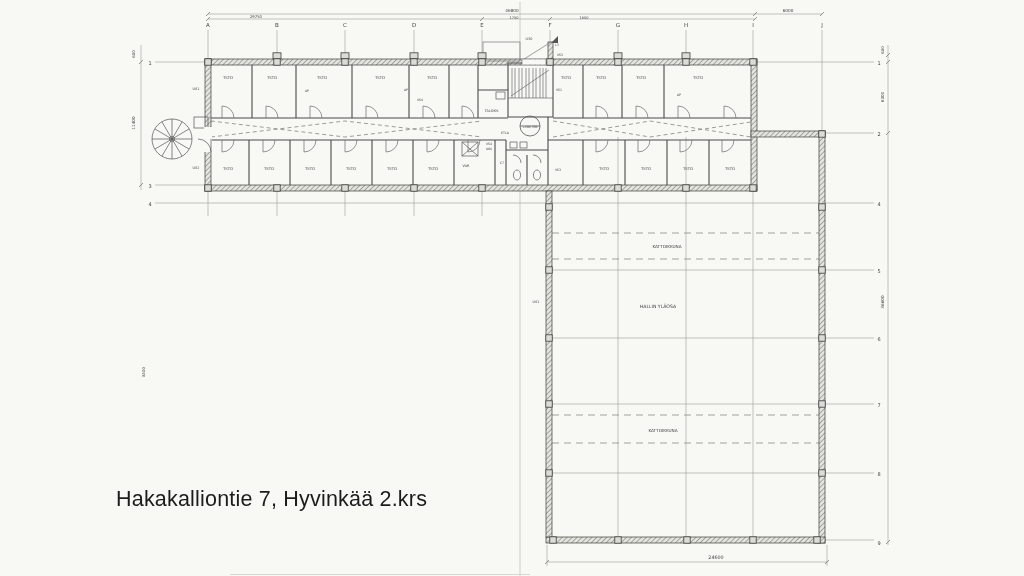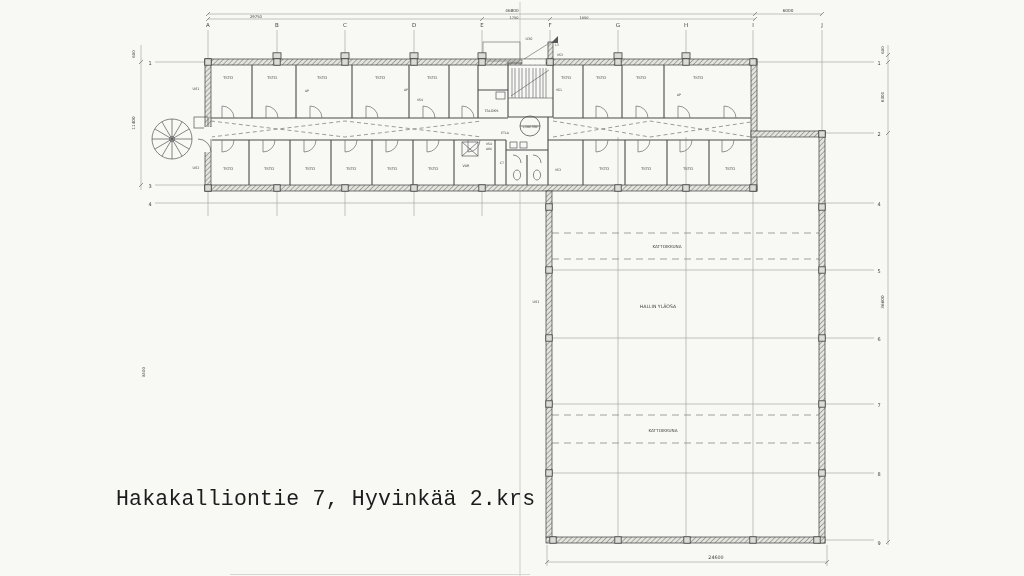--- a/index.html
+++ b/index.html
@@ -8,7 +8,7 @@
   svg{position:absolute;left:0;top:0;}
   svg text{fill:#3f3f3f;font-family:"DejaVu Sans",sans-serif;}
   .caption{position:absolute;left:116px;top:487px;font-size:21.5px;letter-spacing:.2px;
-           color:#1c1c1c;font-family:Liberation Mono, monospace;}
+           color:#1c1c1c;font-family:Liberation Sans, sans-serif;}
 </style>
 </head>
 <body>

